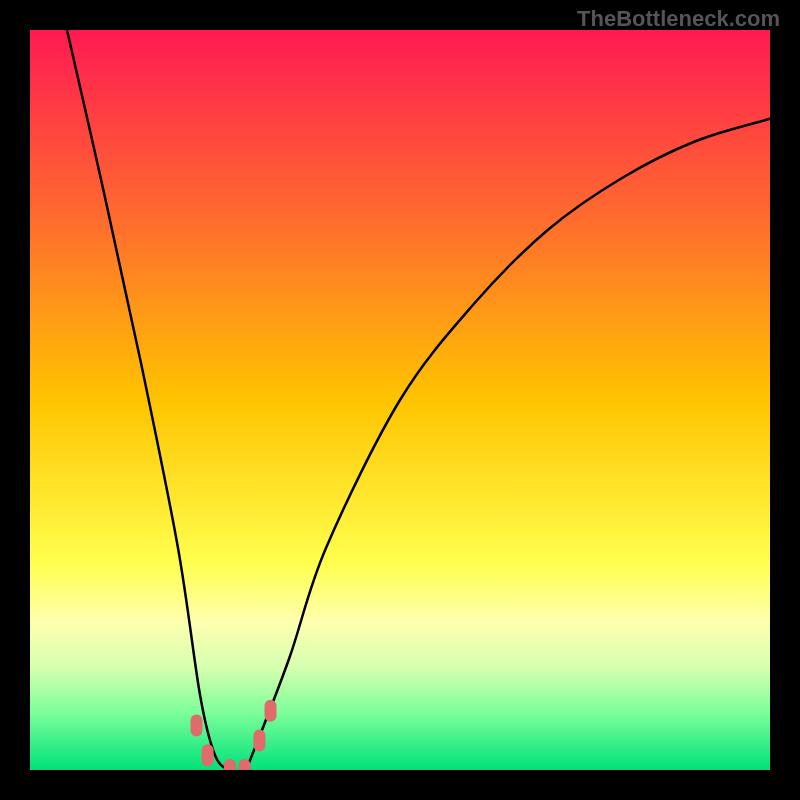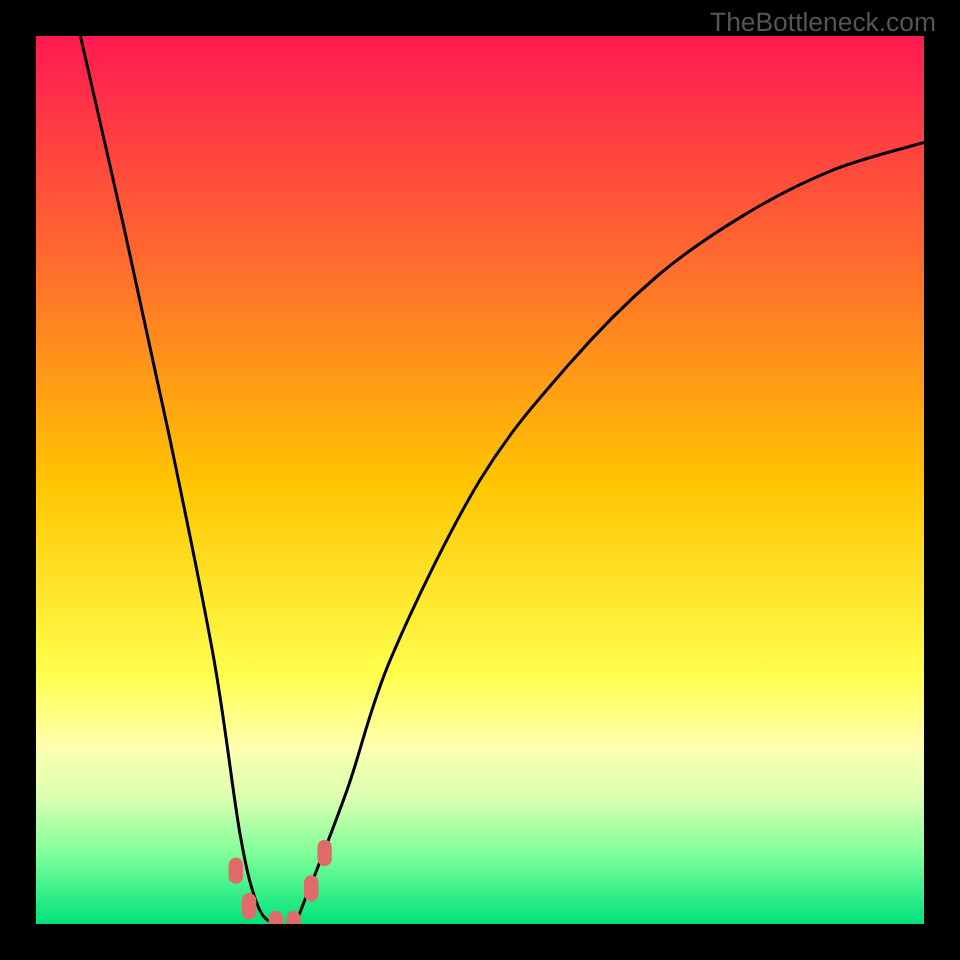--- a/index.html
+++ b/index.html
@@ -17,7 +17,7 @@
     right: 20px;
     color: #555;
     font-size: 22px;
-    font-weight: 400;
+    font-weight: 700;
     z-index: 10;
   }
   .plot-area {

